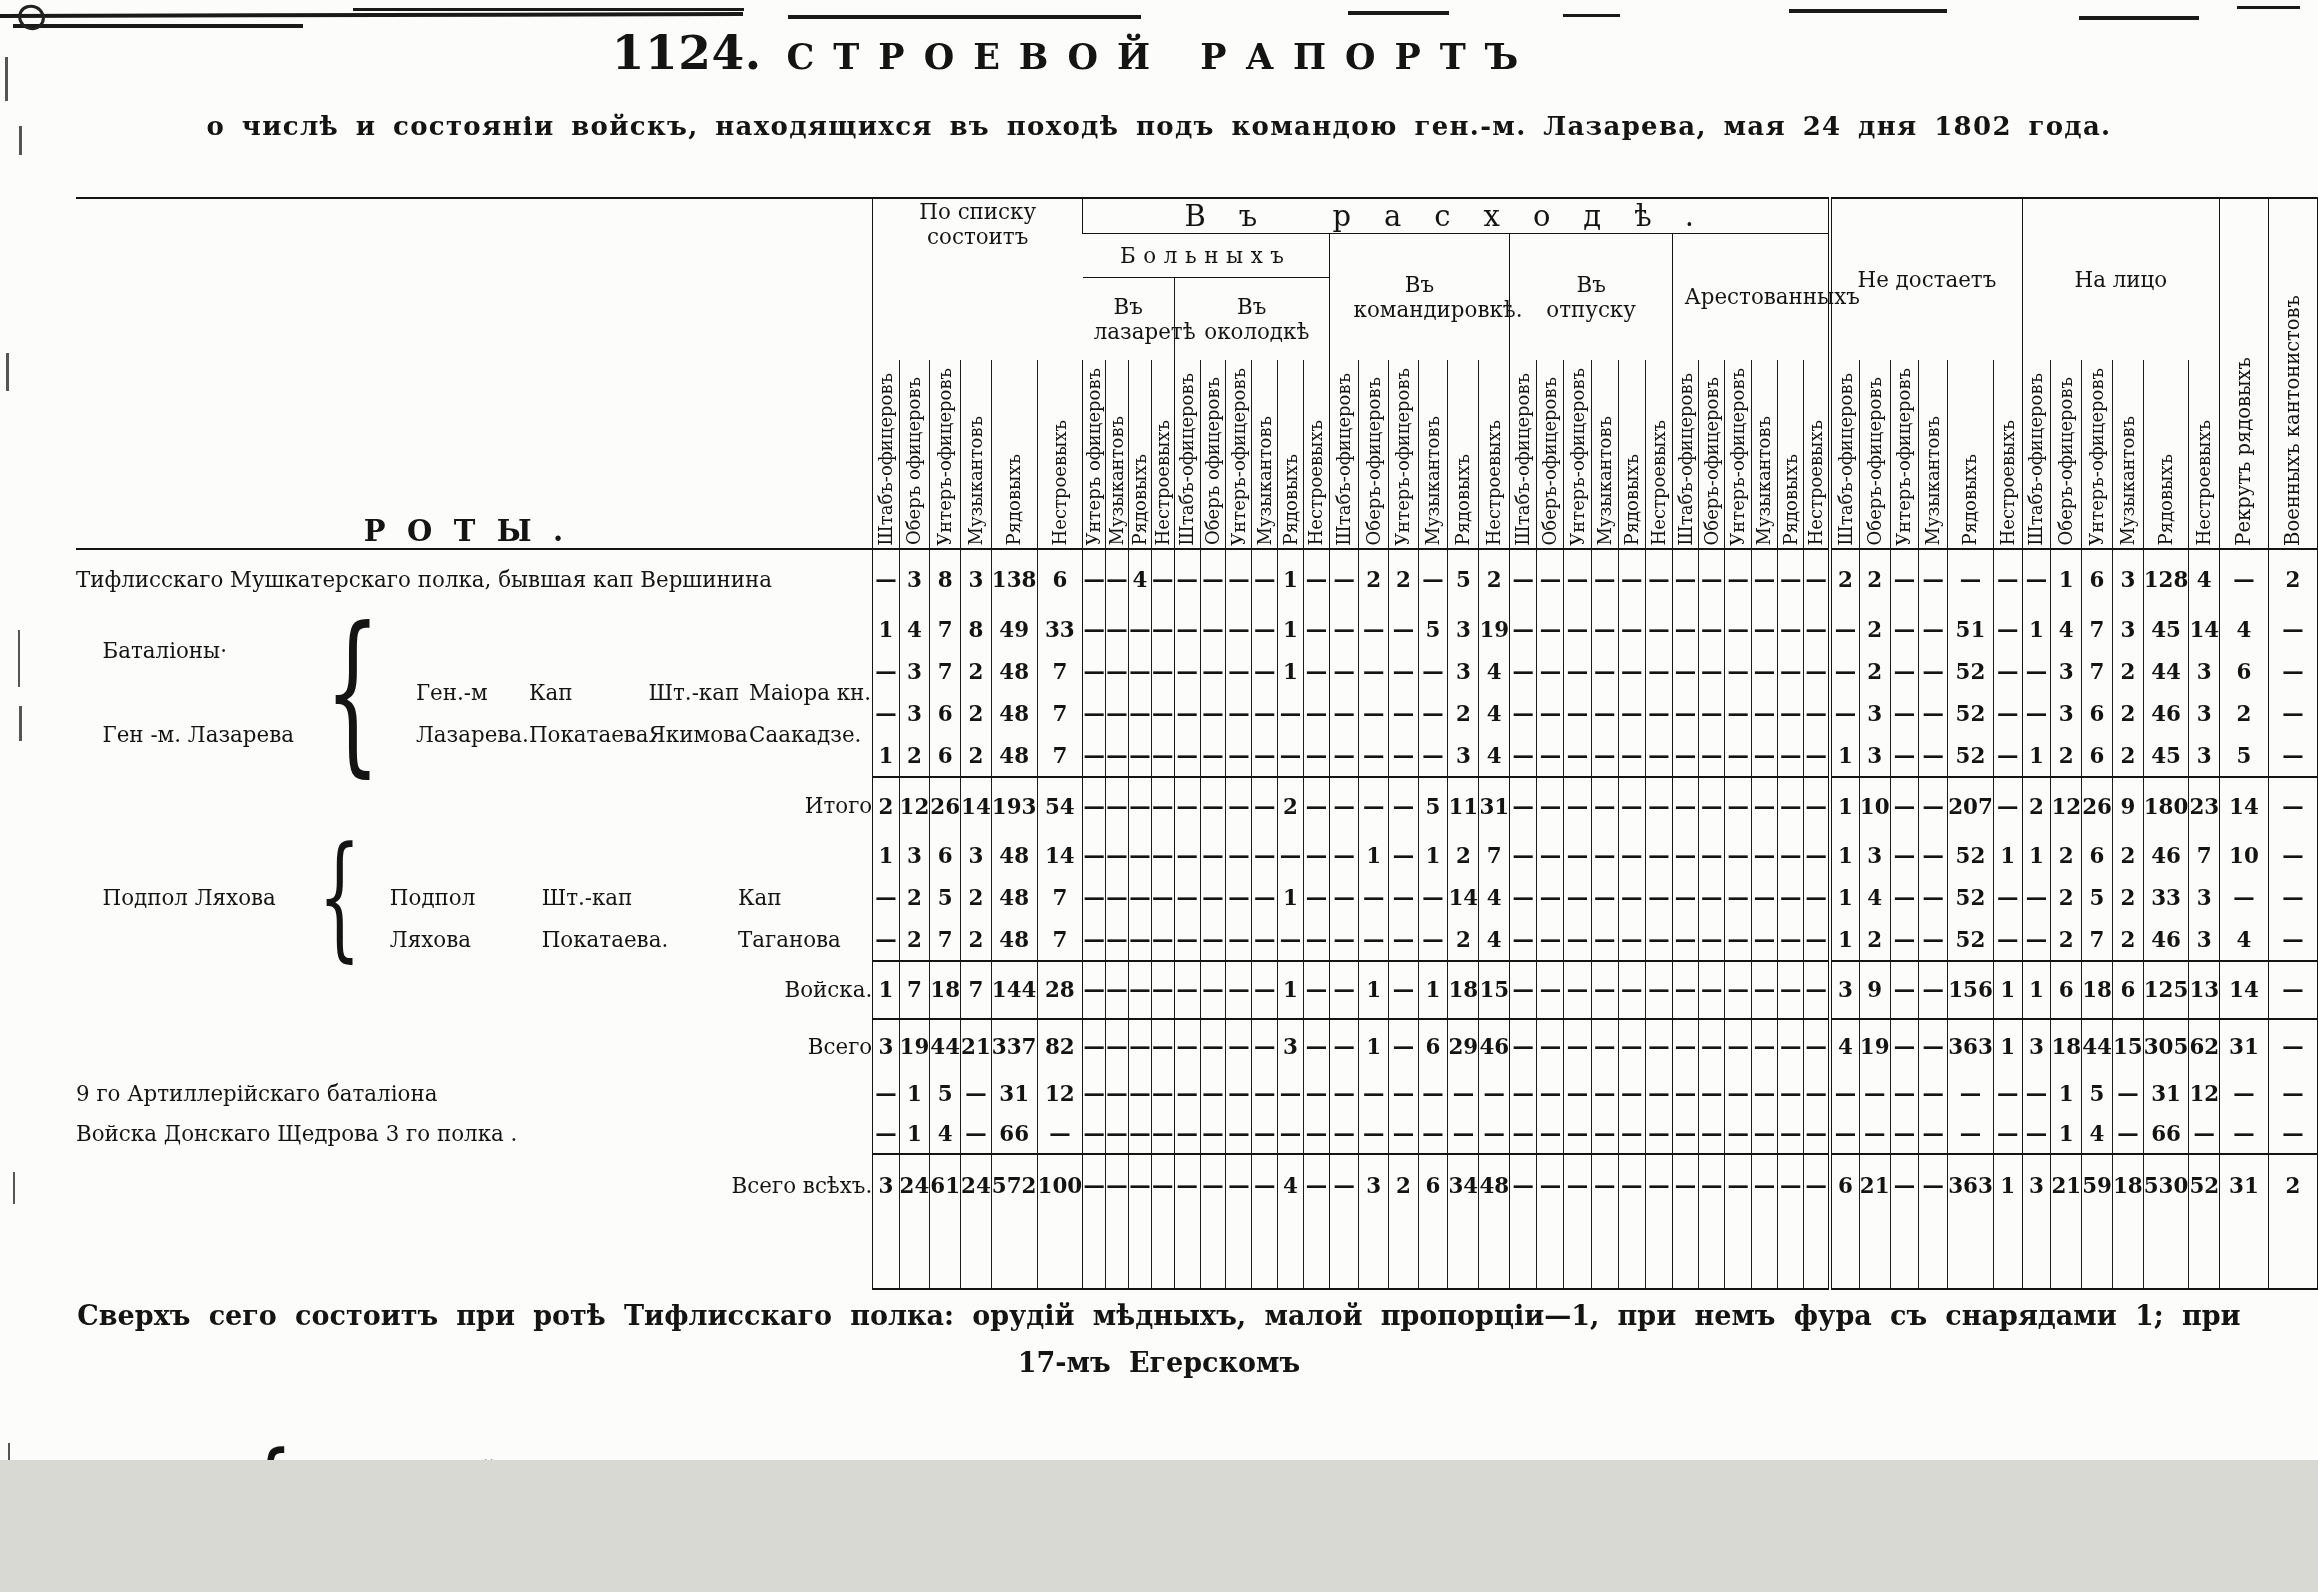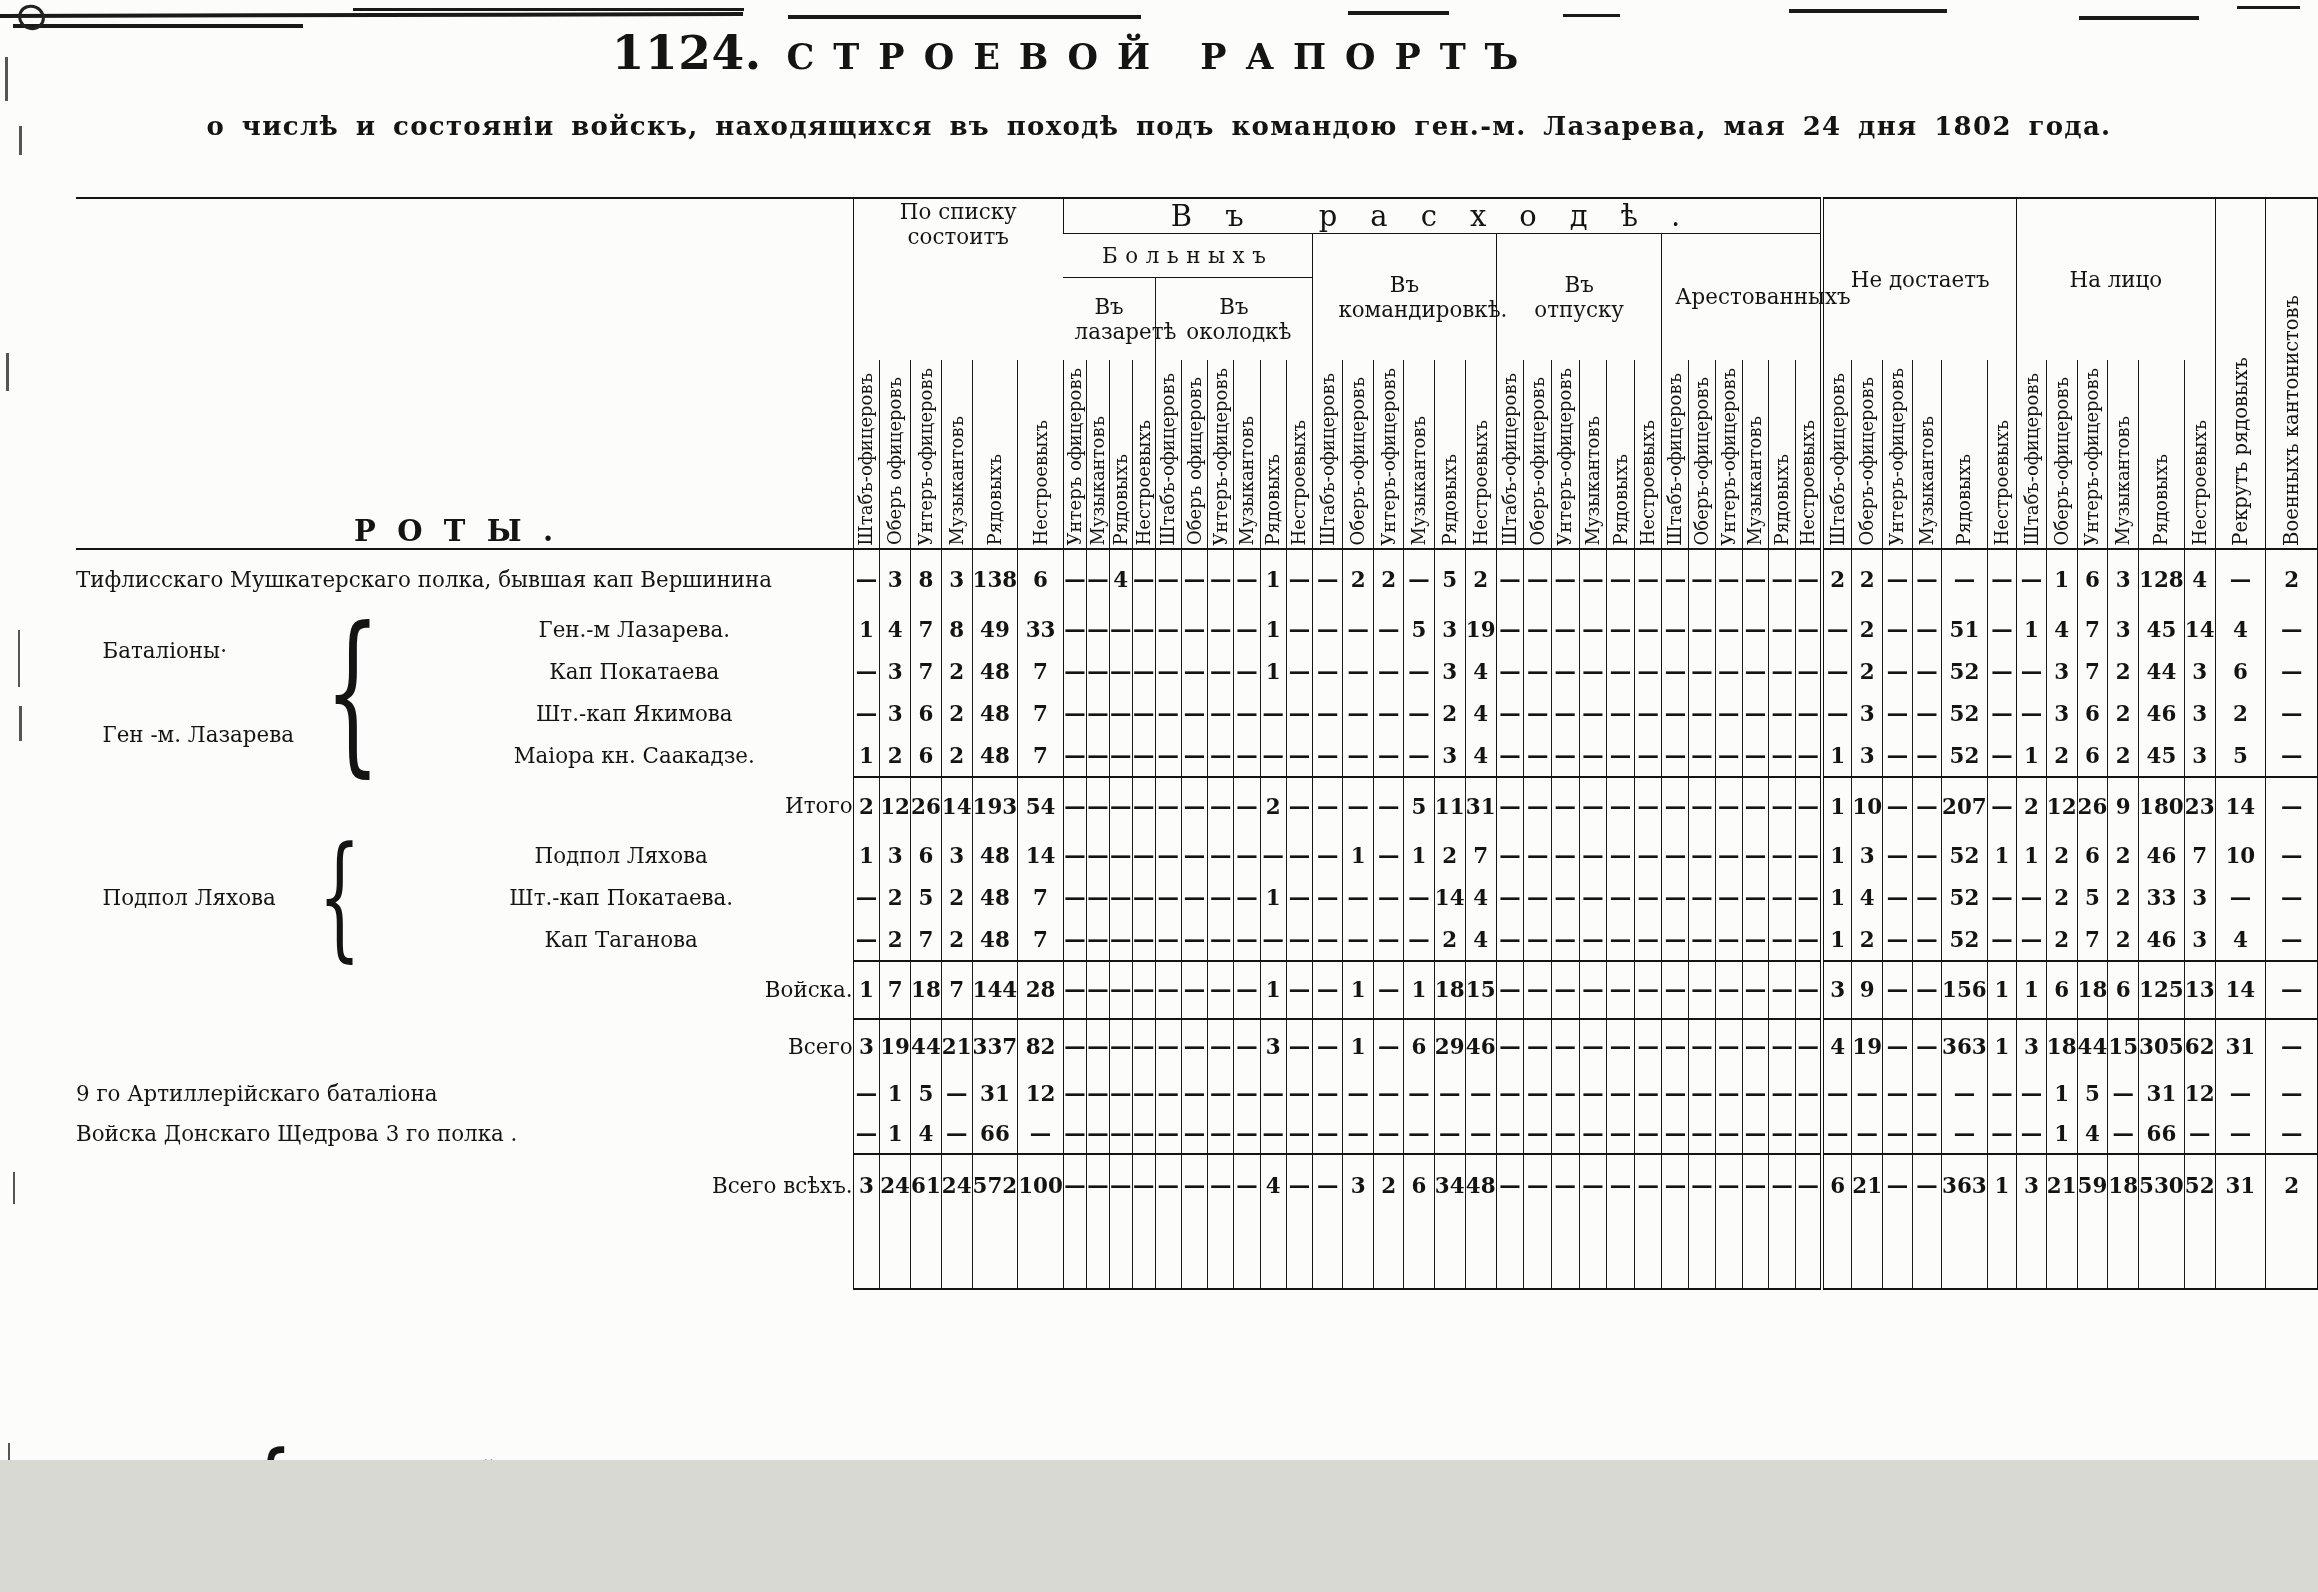--- a/index.html
+++ b/index.html
@@ -57,7 +57,7 @@
   .bside{width:221px;display:flex;flex-direction:column;justify-content:space-around;
          align-self:stretch;padding-left:26.5px;box-sizing:border-box;}
   .brace{font-family:"DejaVu Serif",serif;transform:scaleX(.5);line-height:.86;font-weight:400;}
-  .bitems{flex:1;display:flex;flex-direction:column;padding-left:7.6px;align-items:center;}
+  .bitems{flex:1;display:flex;flex-direction:row;padding-left:7.6px;}
   .bitem{height:42px;line-height:42px;}
 
   

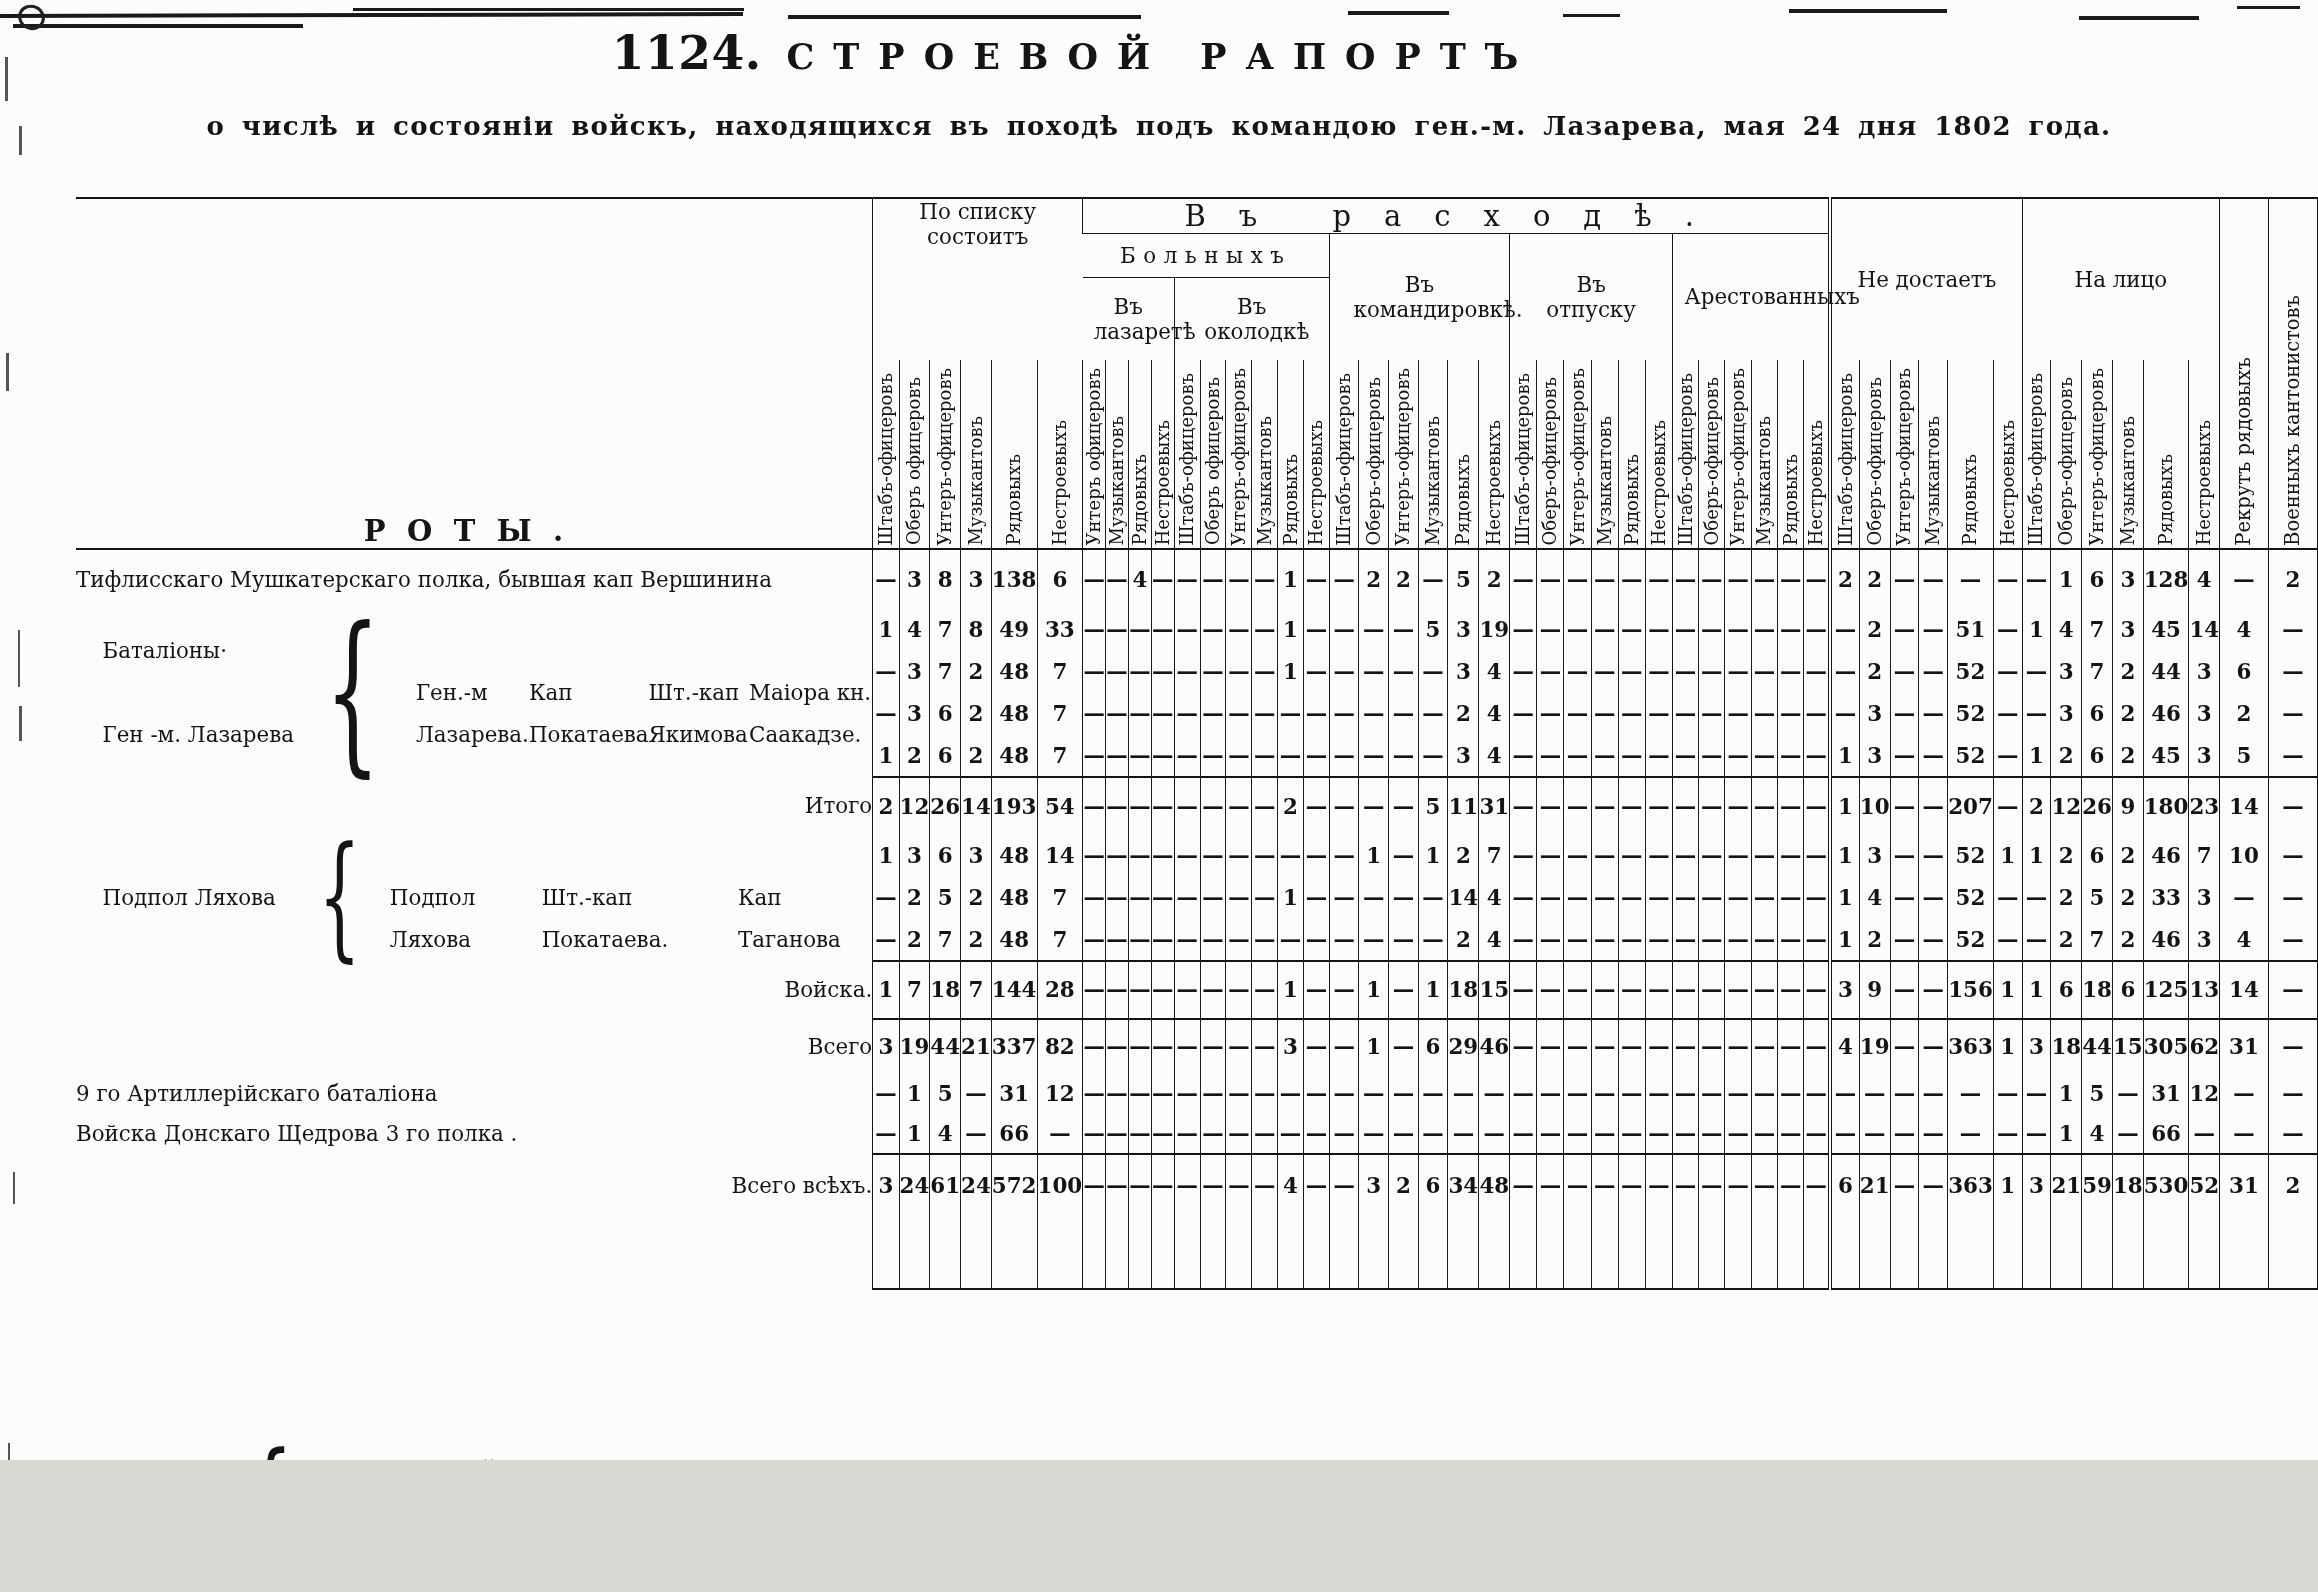--- a/index.html
+++ b/index.html
@@ -1013,6 +1013,7 @@
     </table>
 
   <div class="note">
+    <div class="l1">Сверхъ сего состоитъ при ротѣ Тифлисскаго полка: орудій мѣдныхъ, малой пропорціи—1, при немъ фура съ снарядами 1; при 17-мъ Егерскомъ</div>
   </div>
 
   <div class="horses">

